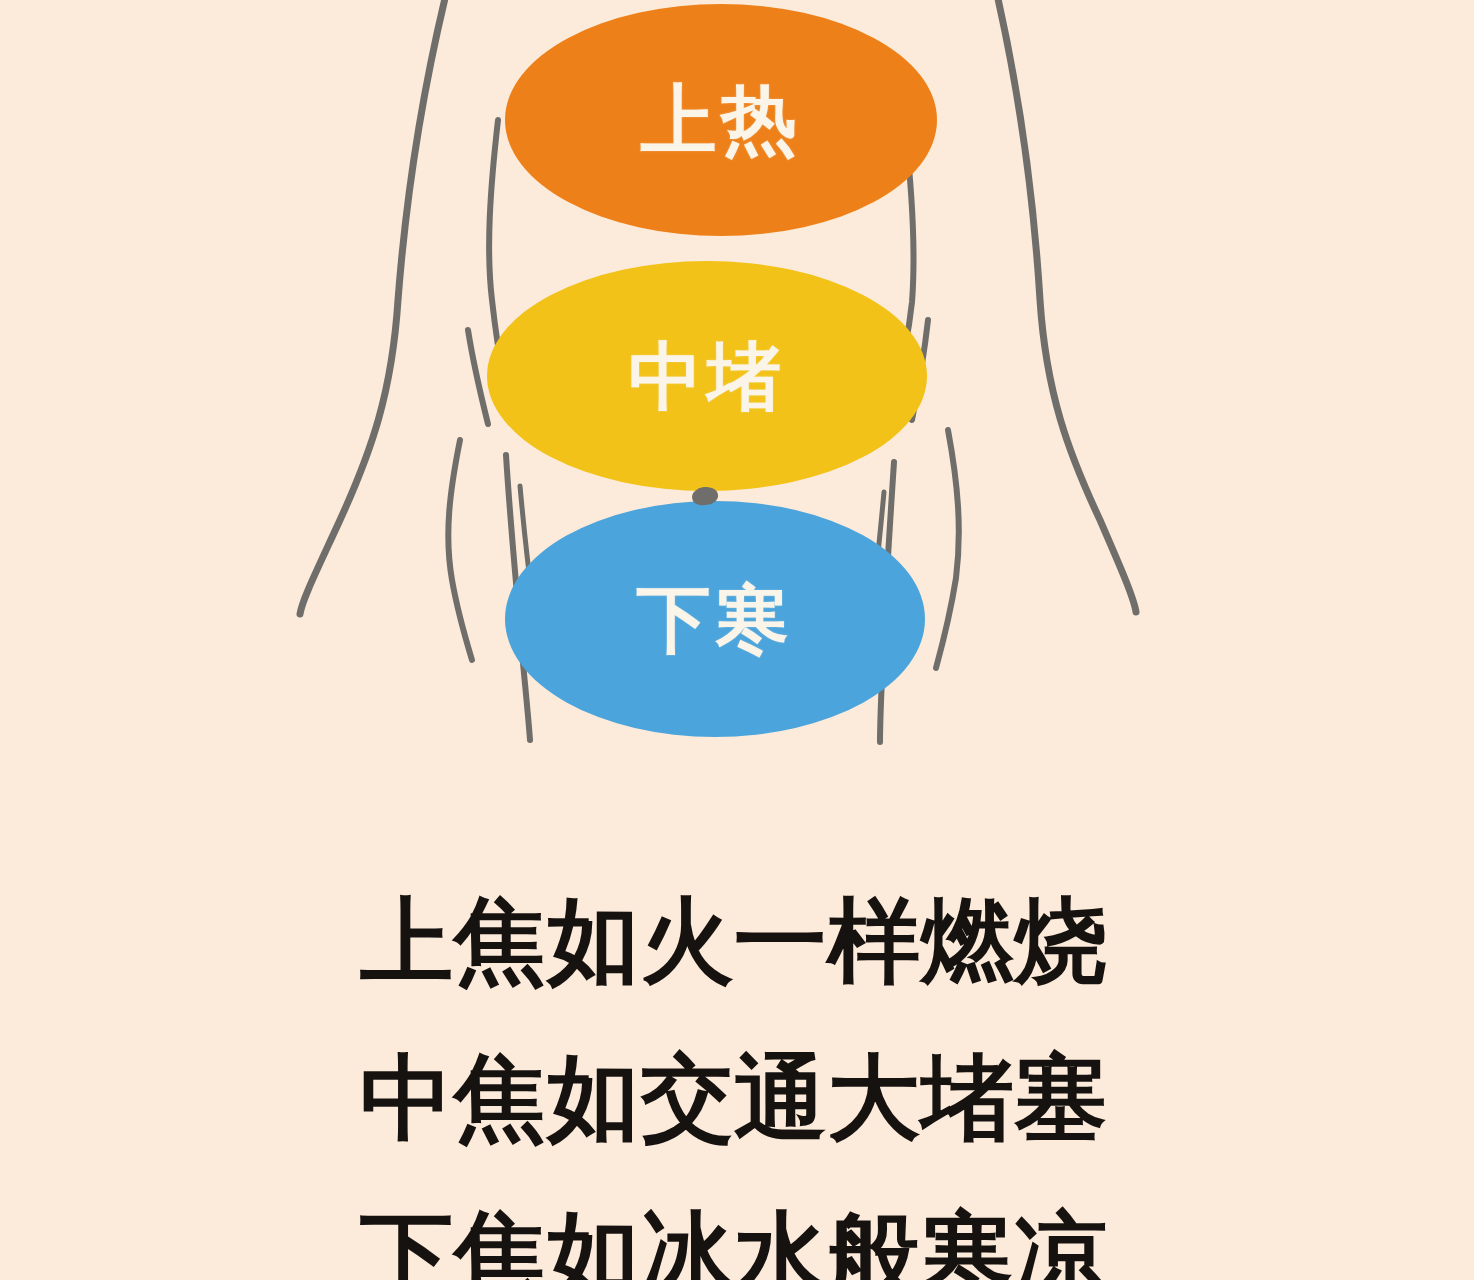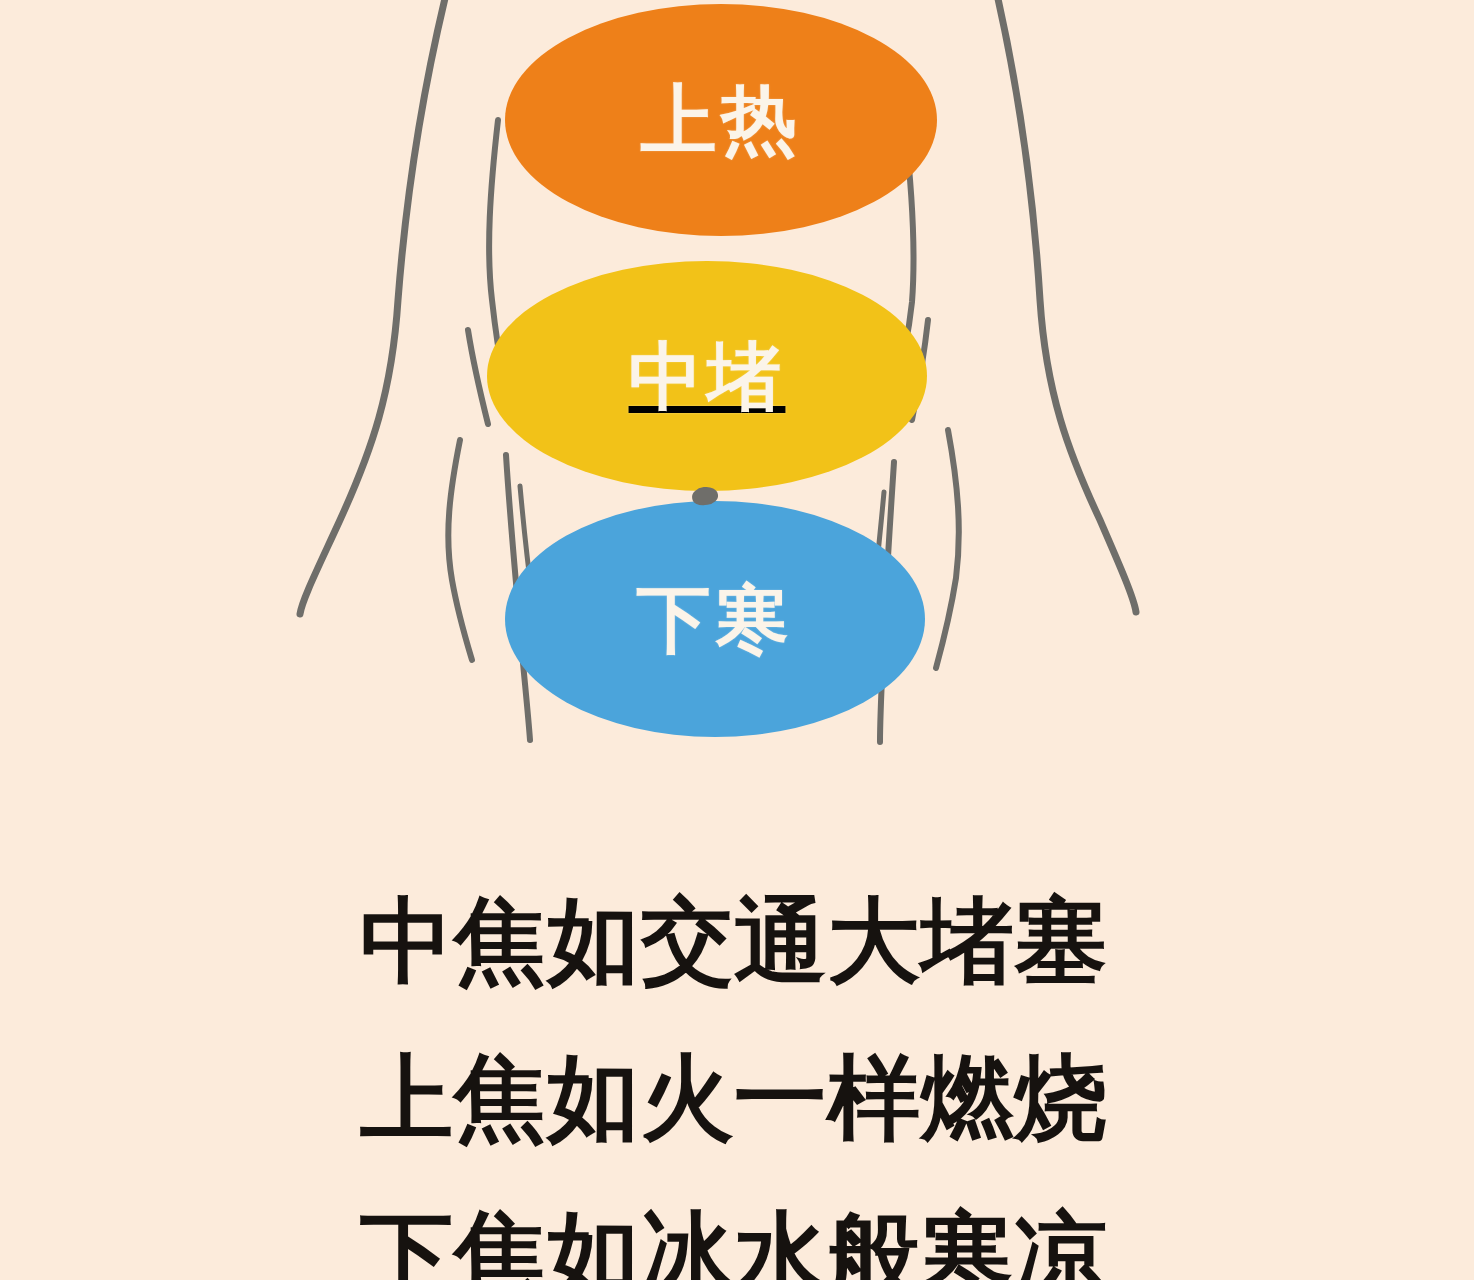--- a/index.html
+++ b/index.html
@@ -63,7 +63,6 @@
     width: 440px;
     height: 230px;
     background: #f2c218;
-    text-decoration: underline;
   }
   #zone-middle .zone-label { font-size: 74px; }
 

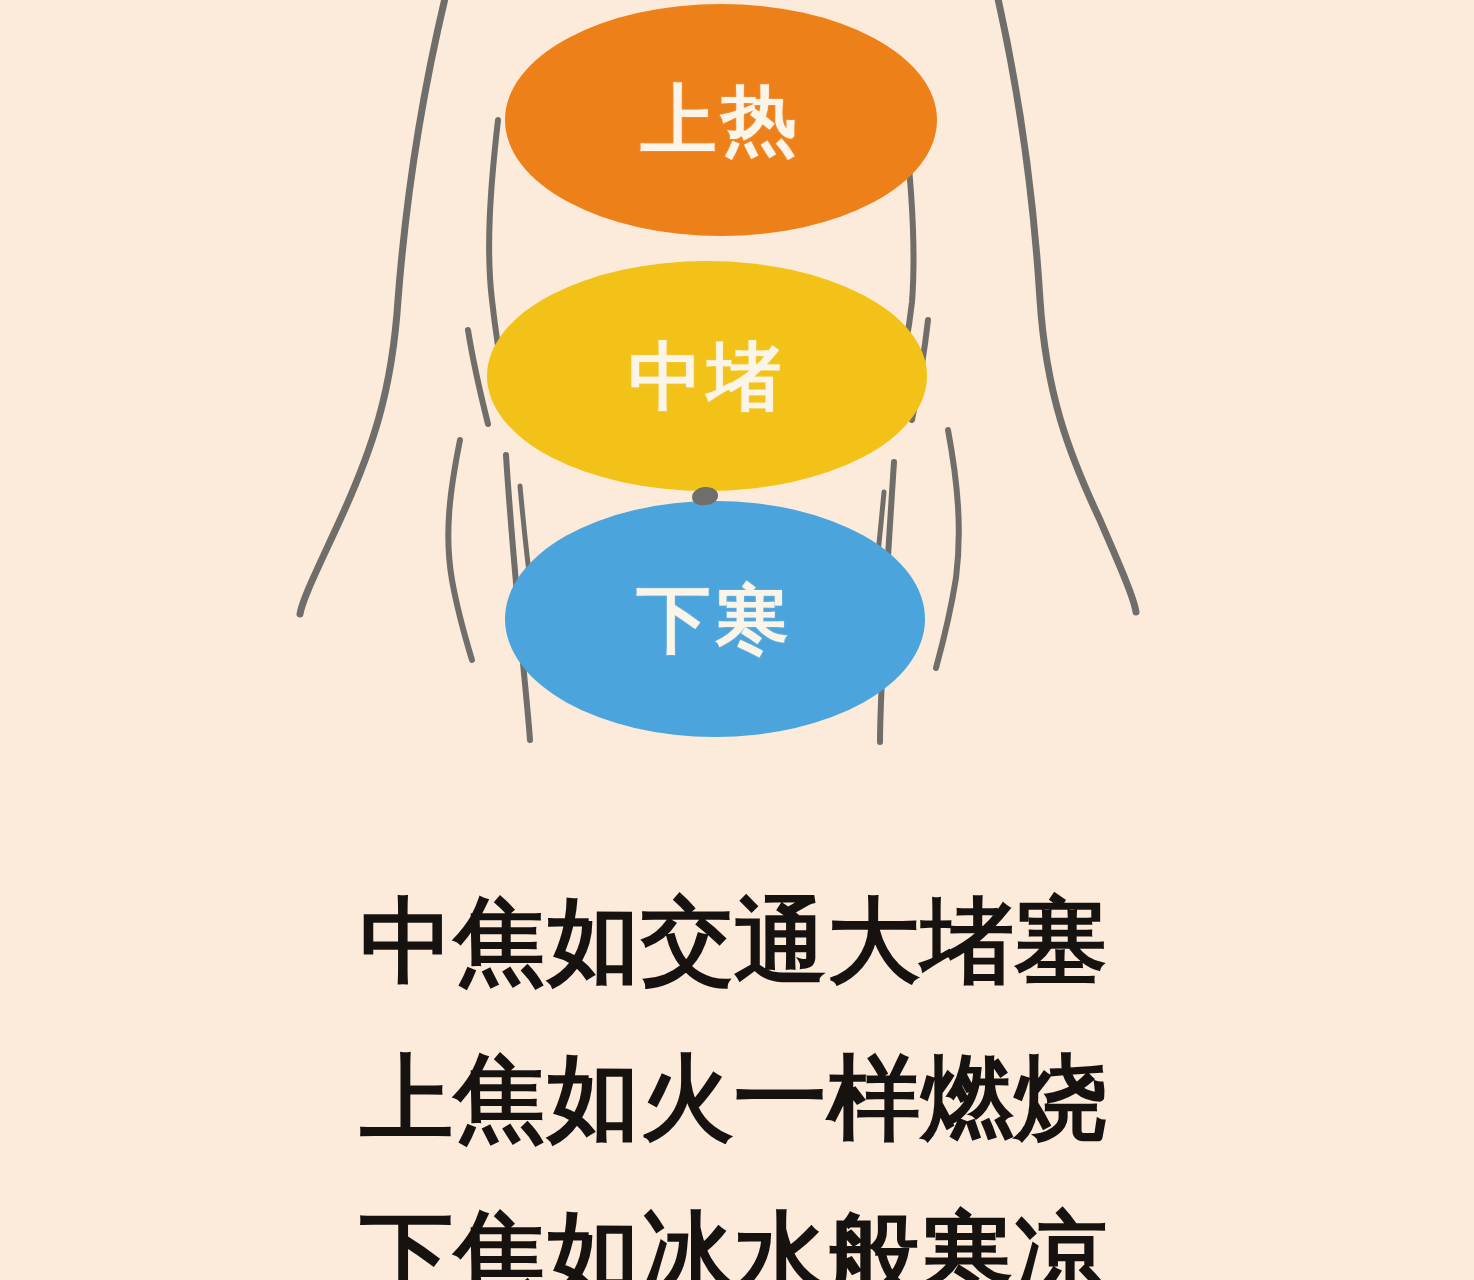--- a/index.html
+++ b/index.html
@@ -152,8 +152,8 @@
   <div id="navel"></div>
 
   <div id="caption">
+    <div class="caption-line">上焦如火一样燃烧</div>
     <div class="caption-line">中焦如交通大堵塞</div>
-    <div class="caption-line">上焦如火一样燃烧</div>
     <div class="caption-line">下焦如冰水般寒凉</div>
   </div>
 

